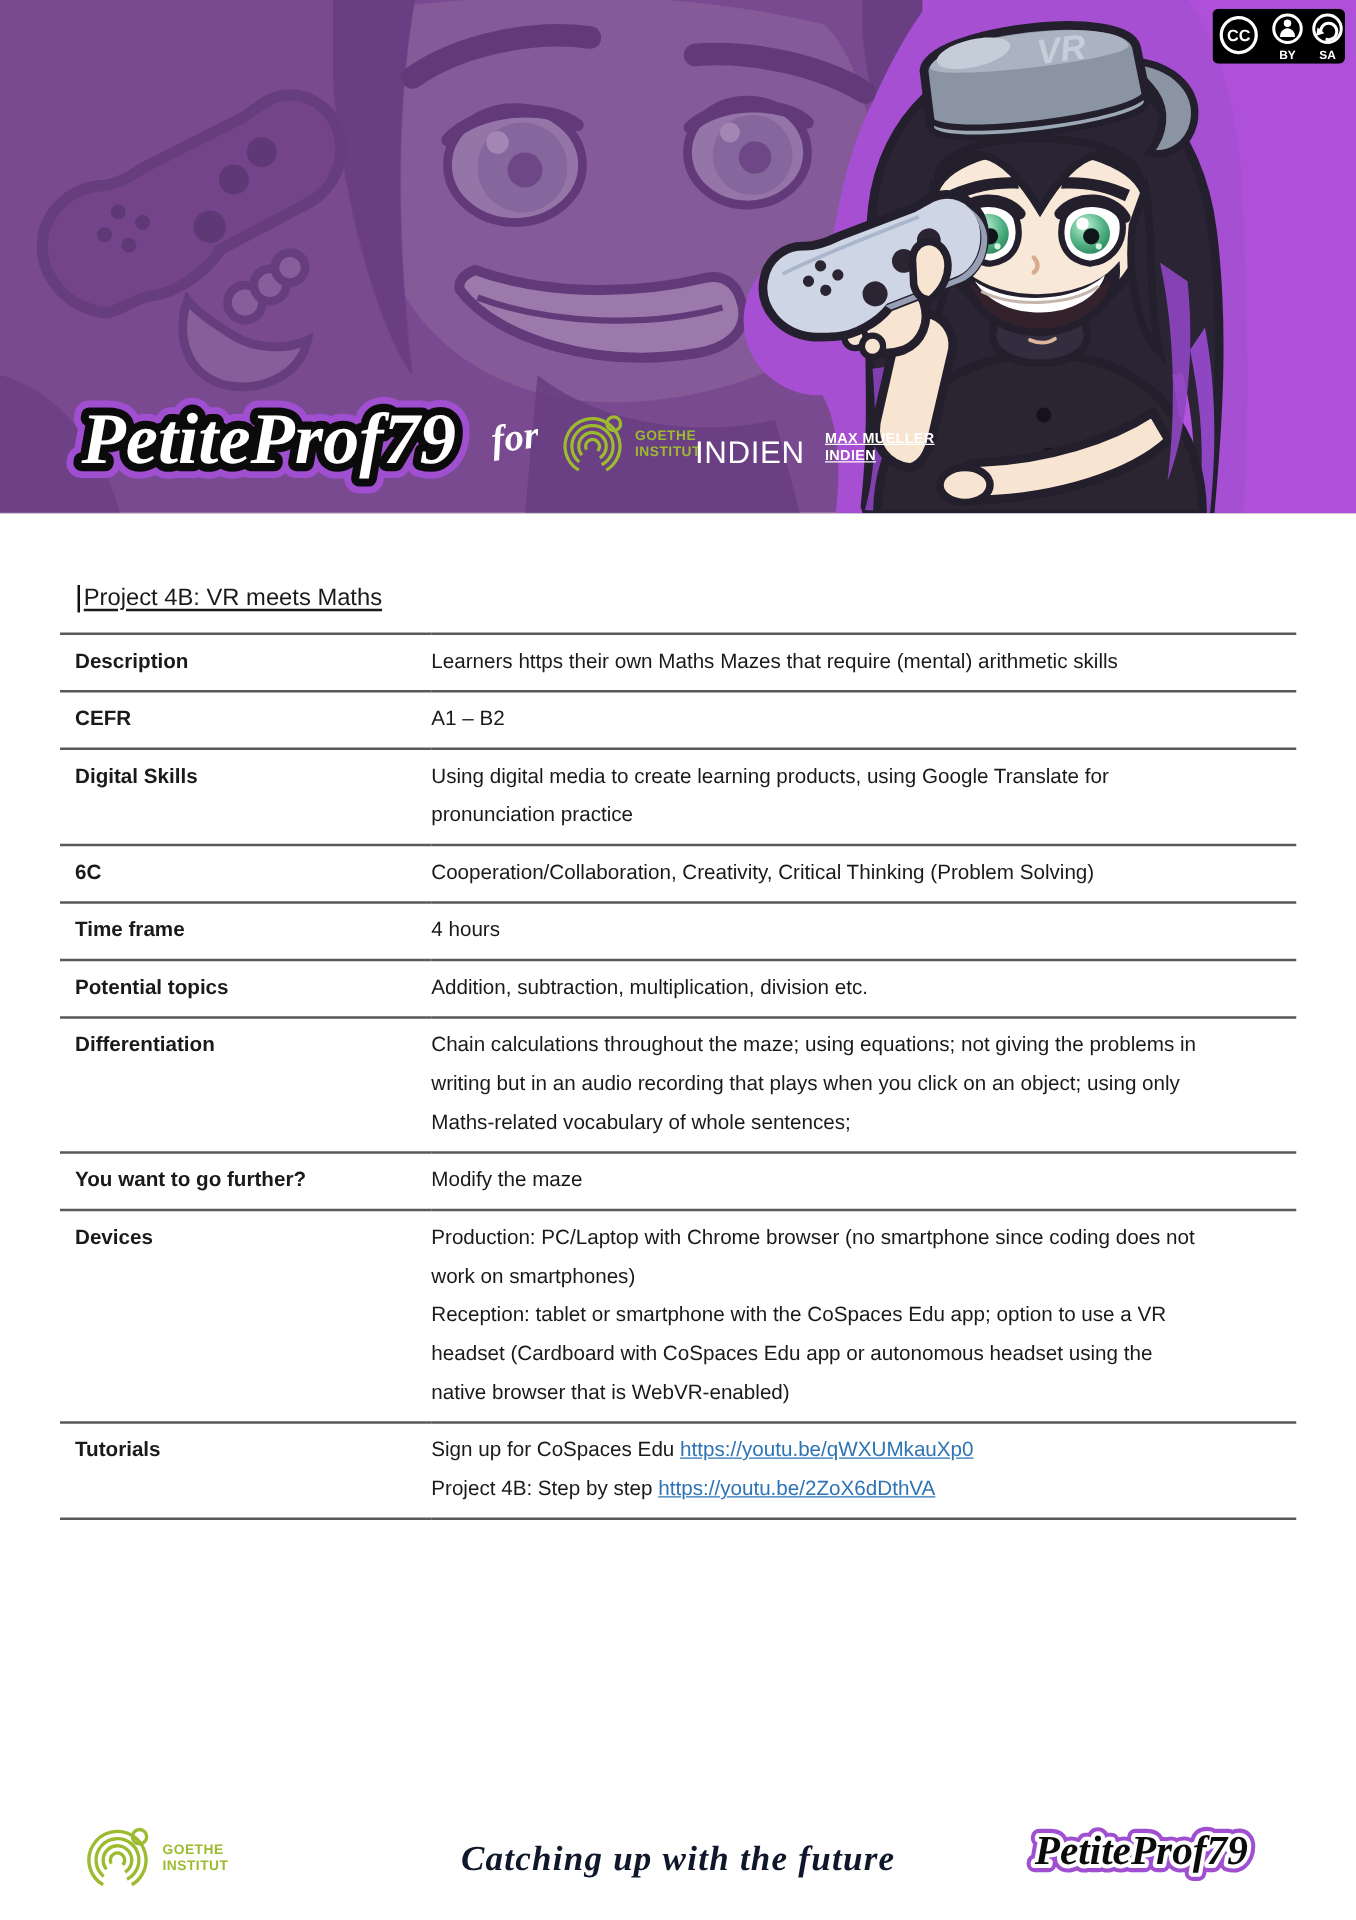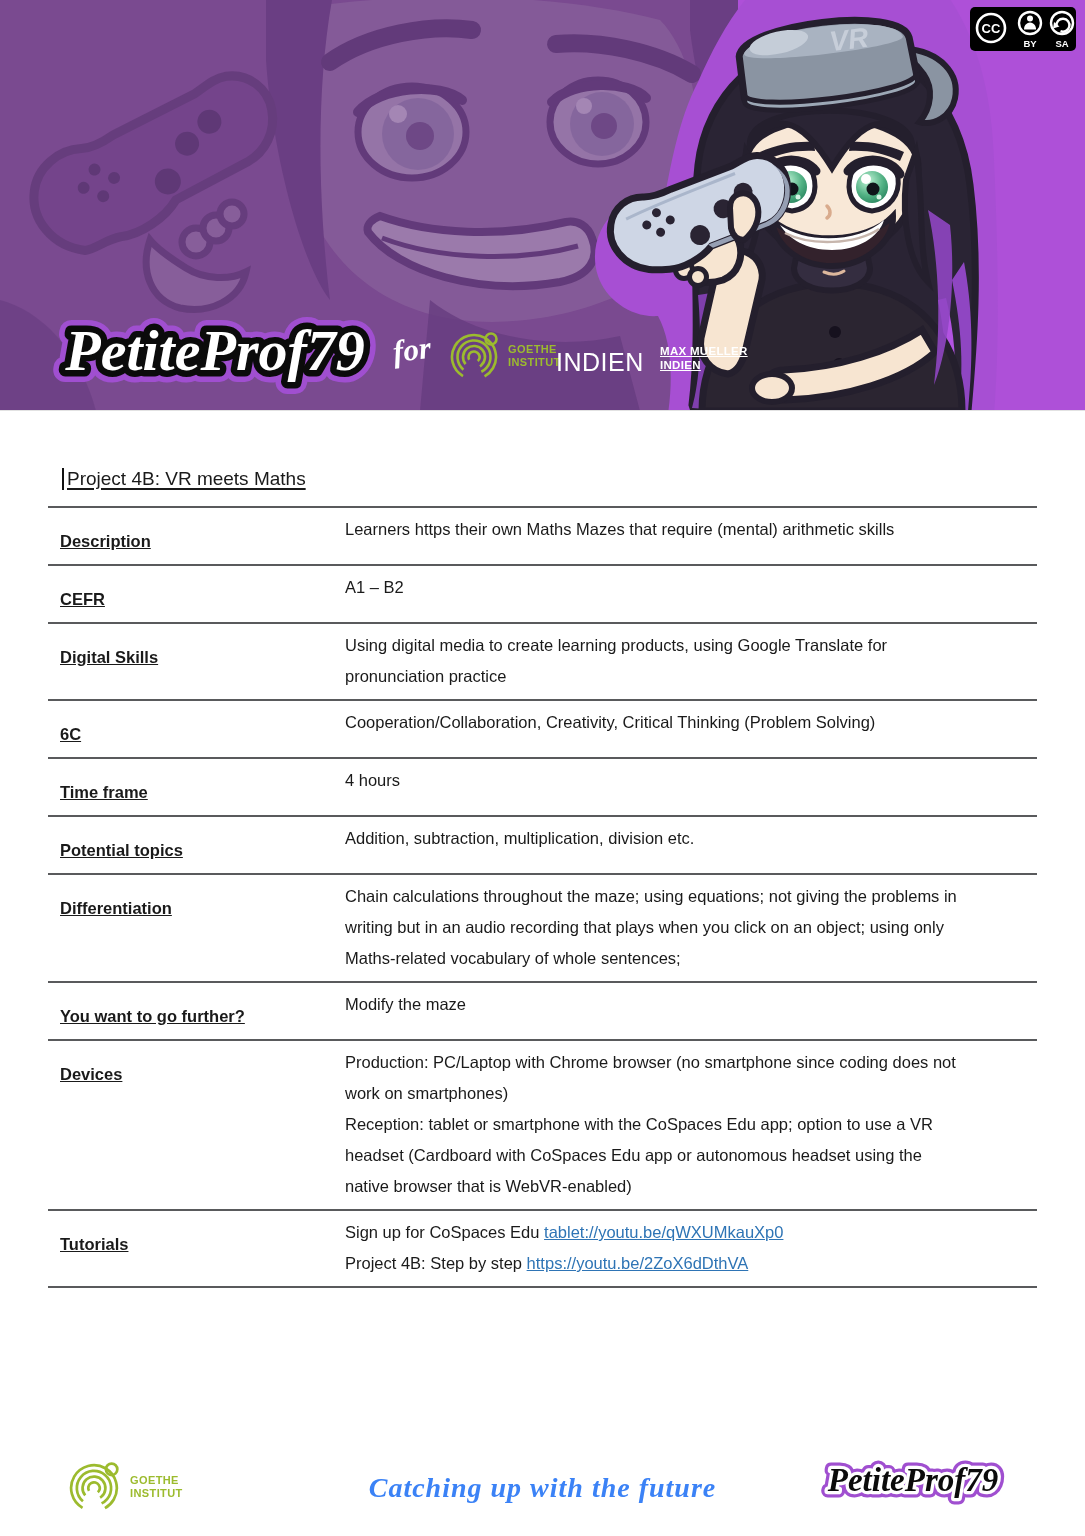--- a/index.html
+++ b/index.html
@@ -28,7 +28,7 @@
                   border-top:2px solid #595a5c; }
   table.project tr { border-bottom:2px solid #595a5c; }
   td.label-cell { width:297px; font-weight:bold; font-size:16.5px; line-height:31px;
-                  padding:18px 10px 7px 12px; vertical-align:top;text-decoration:underline; }
+                  padding:6px 10px 7px 12px; vertical-align:top; }
   td.value-cell { font-size:16.5px; line-height:31px; padding:6px 0 7px 0; vertical-align:top; }
   td.value-cell a { color:#2e74b5; text-decoration:underline; }
 

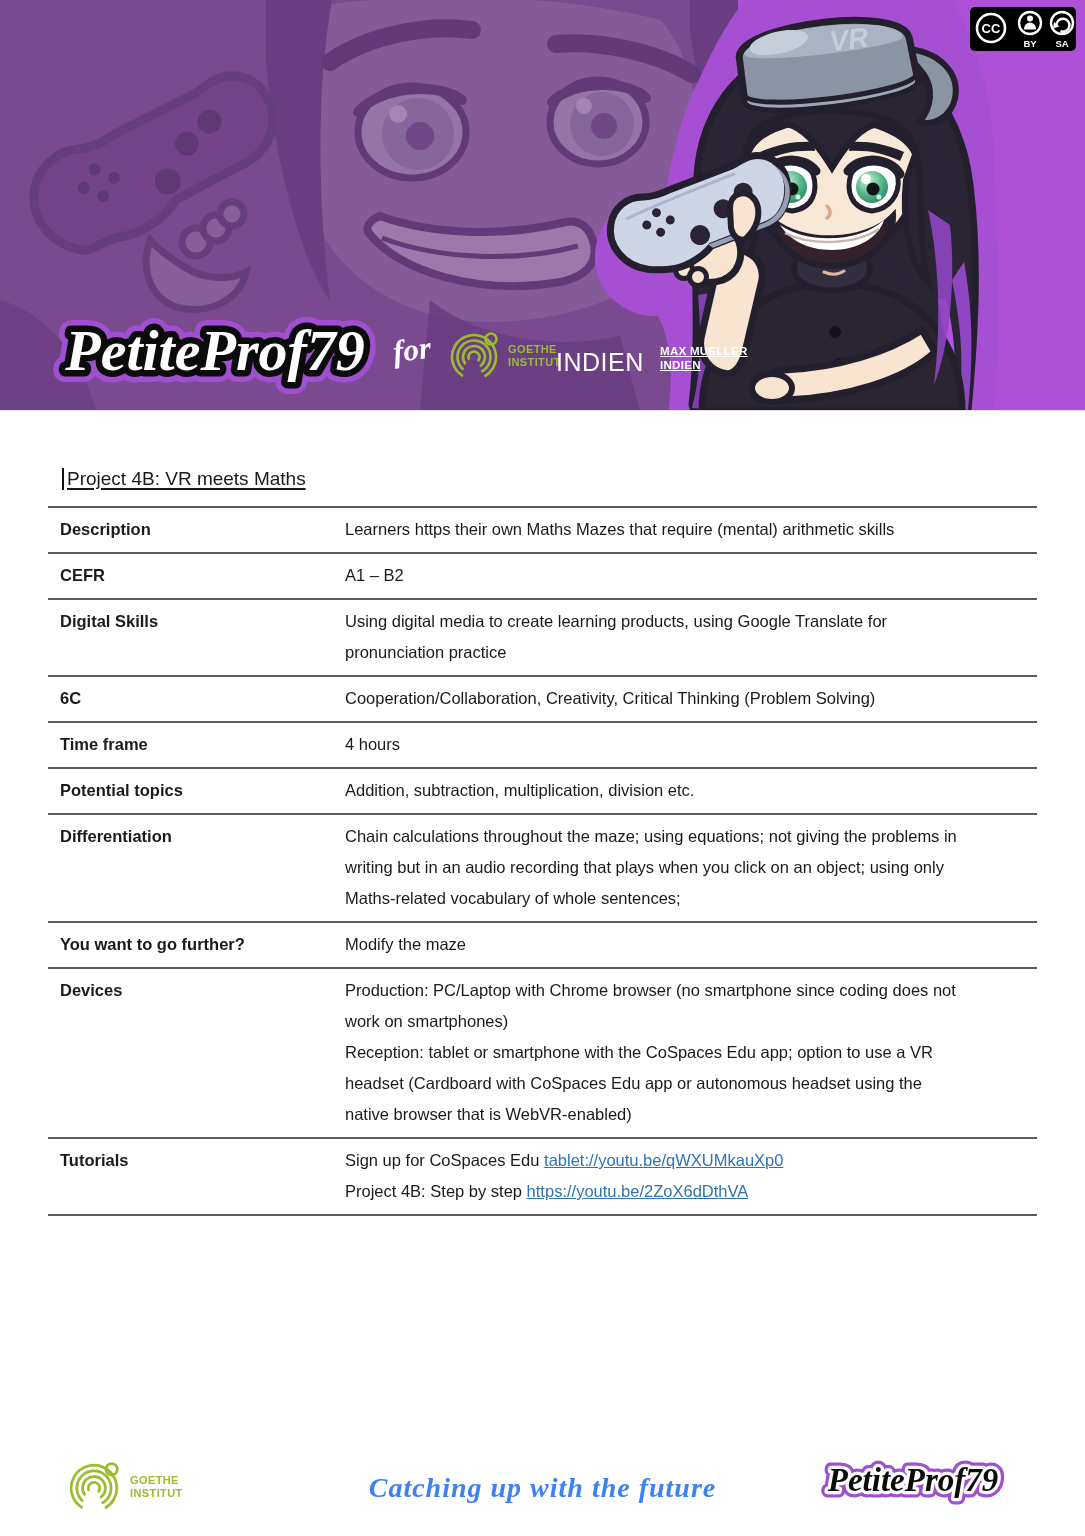--- a/index.html
+++ b/index.html
@@ -293,7 +293,7 @@
       <tr>
         <td class="label-cell">Tutorials</td>
         <td class="value-cell">
-          <div><span>Sign up for CoSpaces Edu </span><a href="#">tablet://youtu.be/qWXUMkauXp0</a></div>
+          <div><span>Sign up for CoSpaces Edu </span><a href="#">https://youtu.be/qWXUMkauXp0</a></div>
           <div><span>Project 4B: Step by step </span><a href="#">https://youtu.be/2ZoX6dDthVA</a></div>
         </td>
       </tr>

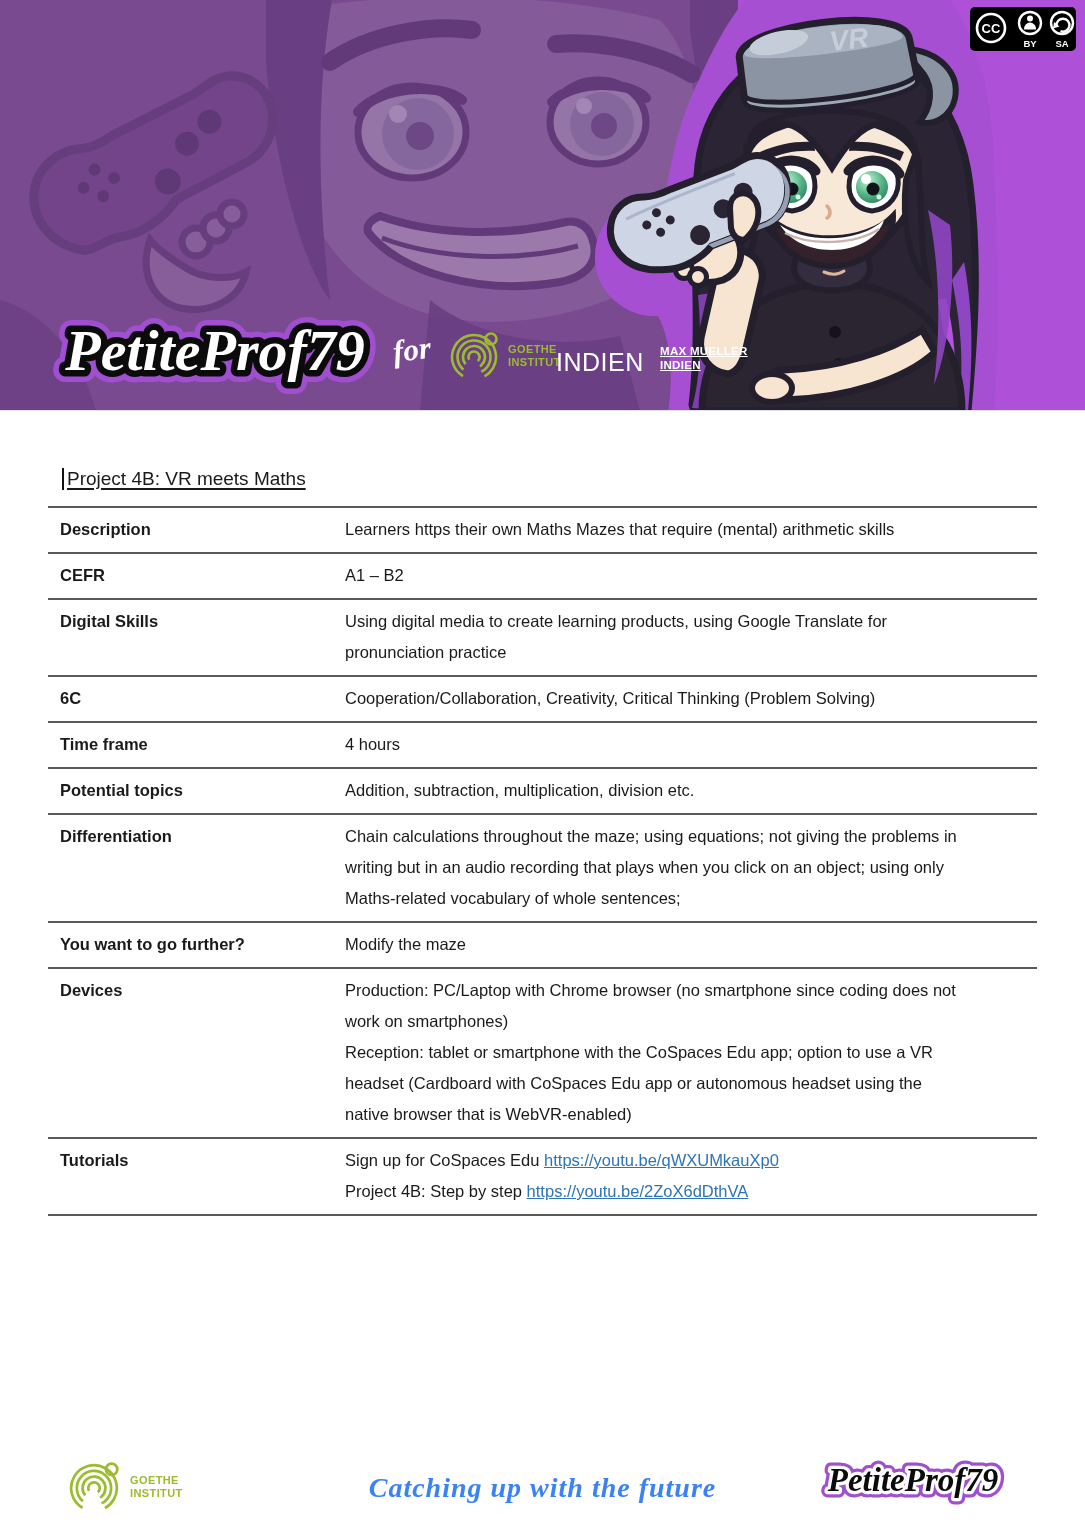--- a/index.html
+++ b/index.html
@@ -37,7 +37,7 @@
   .goethe-footer { position:absolute; left:68px; top:12px; display:flex; align-items:center; gap:8px; }
   .slogan { position:absolute; left:0; top:24px; width:100%; text-align:center;
             font-family:"Liberation Serif", serif; font-style:italic; font-weight:bold;
-            font-size:28px; color:#3b82f6; letter-spacing:1px; }
+            font-size:28px; color:#0f172a; letter-spacing:1px; }
   .brand-logo-footer { position:absolute; right:72px; top:2px; }
 </style>
 </head>

